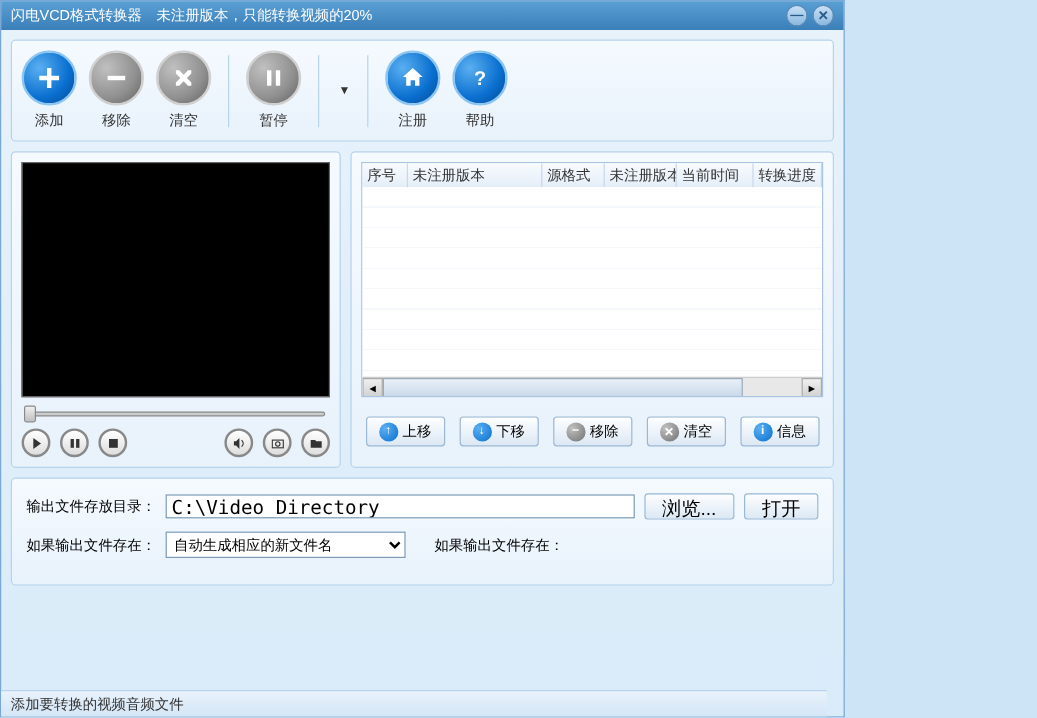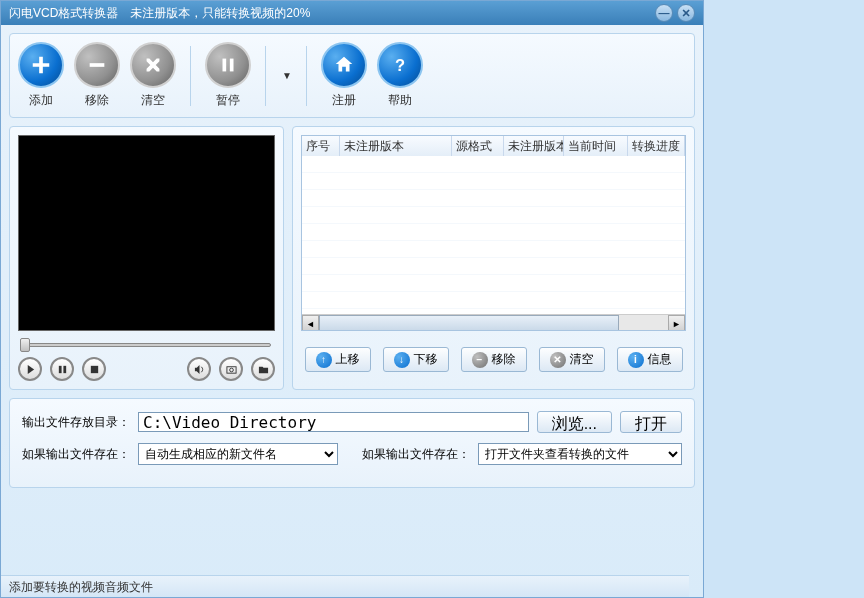--- a/index.html
+++ b/index.html
@@ -228,9 +228,6 @@
         <option>自动生成相应的新文件名</option>
       </select>
       <label style="margin-left:16px">如果输出文件存在：</label>
-      <select class="sel" style="flex:1">
-        <option>打开文件夹查看转换的文件</option>
-      </select>
     </div>
   </div>
 

